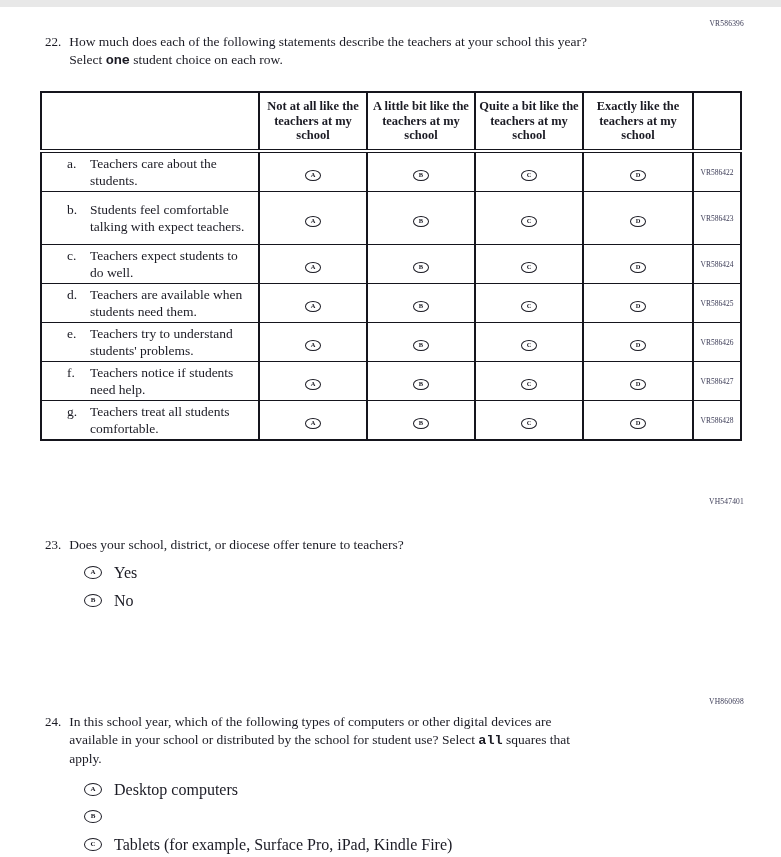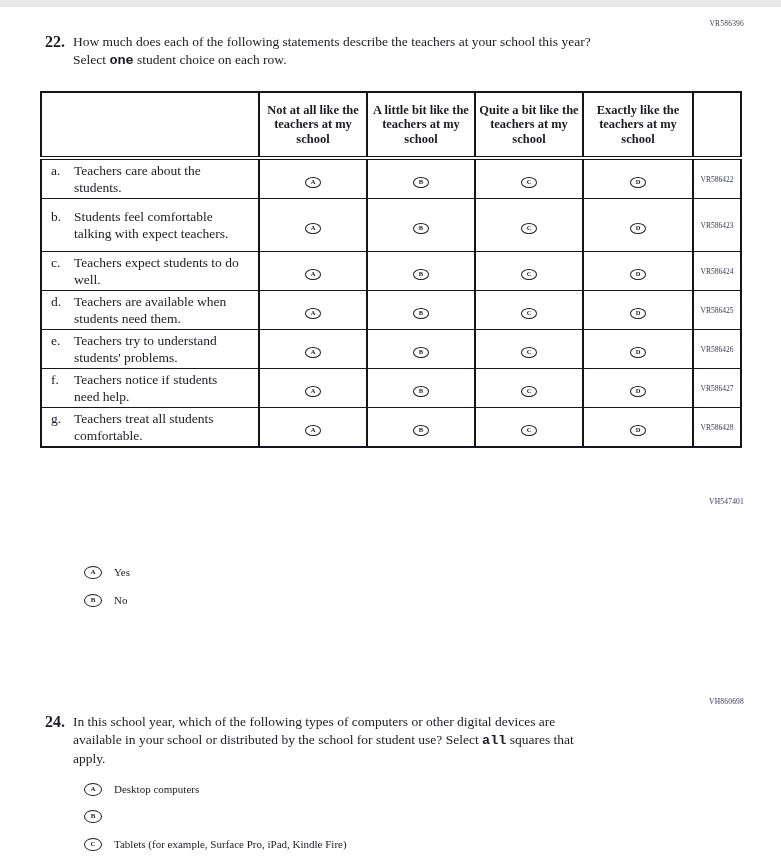--- a/index.html
+++ b/index.html
@@ -16,7 +16,7 @@
     color:var(--code-text); white-space:nowrap;
   }
   .qblock{position:absolute; left:45px; display:flex; gap:8px;}
-  .qnum{font-weight:bold; font-size:16px; line-height:18px; flex:0 0 auto;}
+  .qnum{font-weight:normal; font-size:13px; line-height:18px; flex:0 0 auto;}
   .qtext{font-size:13.5px; line-height:18px;}
   .qtext b{font-weight:bold;font-family:Liberation Mono, monospace;}
 

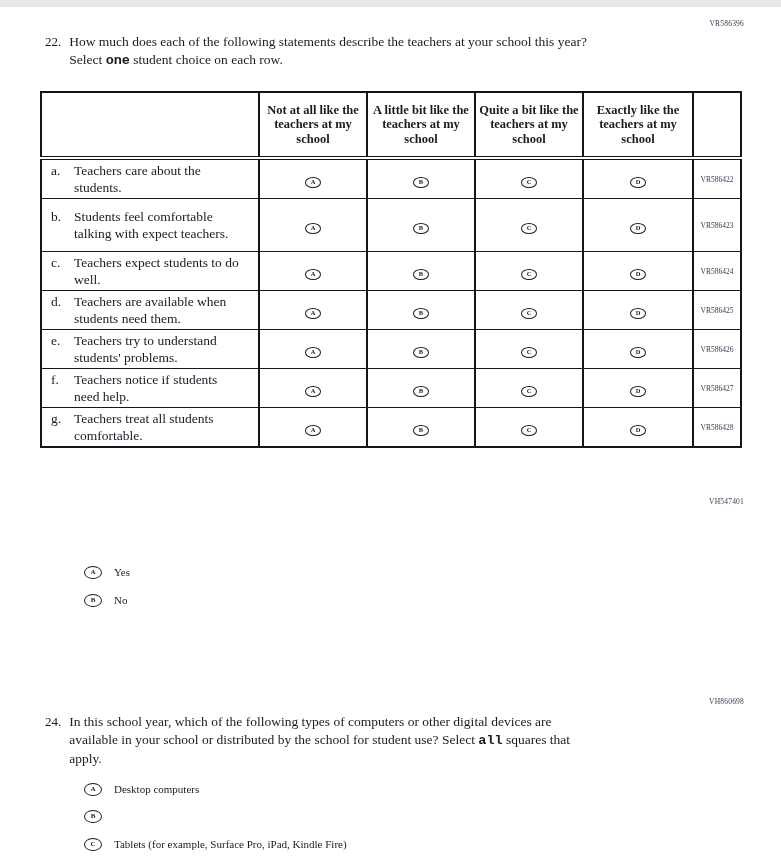--- a/index.html
+++ b/index.html
@@ -80,7 +80,7 @@
         <col style="width:48px">
     </colgroup>
     <thead>
-      <tr style="height:66px">
+      <tr style="height:59px">
         <th></th>
         <th>Not at all like the teachers at my school</th>
         <th>A little bit like the teachers at my school</th>

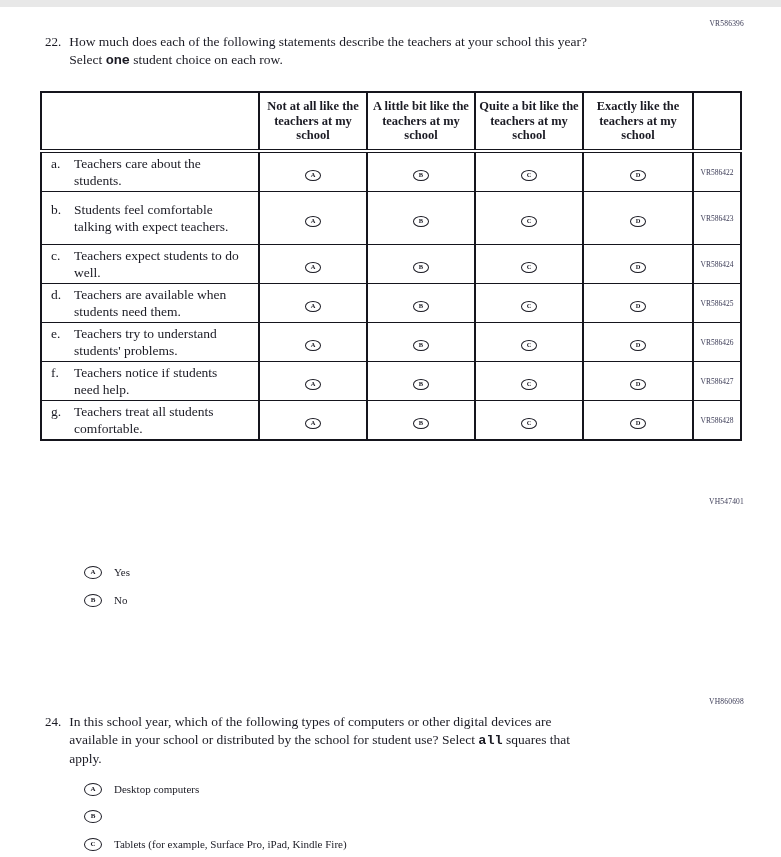--- a/index.html
+++ b/index.html
@@ -36,7 +36,7 @@
   }
   .matrix td.stmt{
     font-size:13.5px; line-height:17px; vertical-align:middle;
-    padding:2px 12px 2px 32px; text-indent:-23px;
+    padding:2px 12px 2px 48px; text-indent:-23px;
   }
   .rl{display:inline-block; width:23px; text-indent:0;}
   .matrix td.opt{text-align:center; vertical-align:middle;}

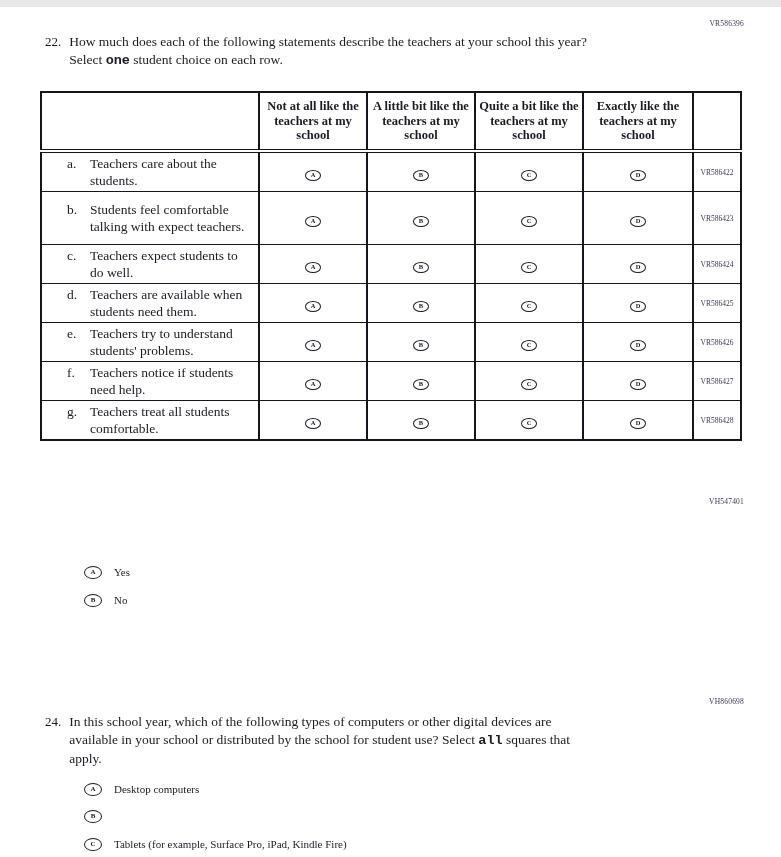--- a/index.html
+++ b/index.html
@@ -207,6 +207,10 @@
 
   <div class="code" style="top:490px">VH547401</div>
 
+  <div class="qblock" style="top:529px">
+    <span class="qnum">23.</span>
+    <div class="qtext" style="width:640px"><span>Does your school, district, or diocese offer tenure to teachers?</span></div>
+  </div>
 
   <div class="optrow" style="top:557px">
     <span class="bubble lg">

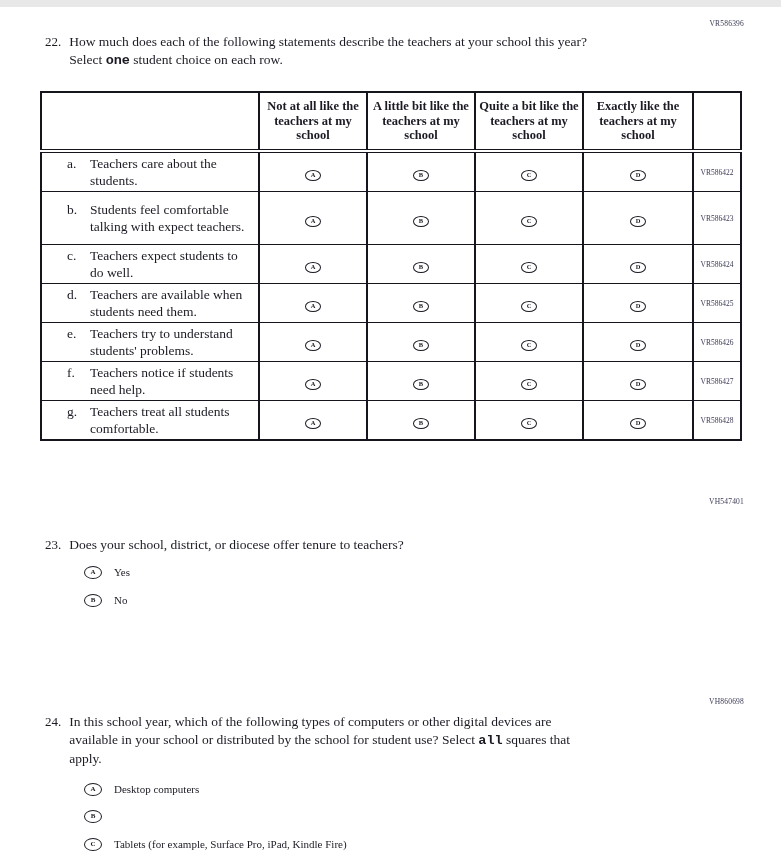--- a/index.html
+++ b/index.html
@@ -56,7 +56,7 @@
     position:absolute; left:84px; display:flex; align-items:center;
     gap:12px; height:17px;
   }
-  .optlabel{font-size:11px; line-height:17px; white-space:nowrap;}
+  .optlabel{font-size:16px; line-height:17px; white-space:nowrap;}
 </style>
 </head>
 <body>

